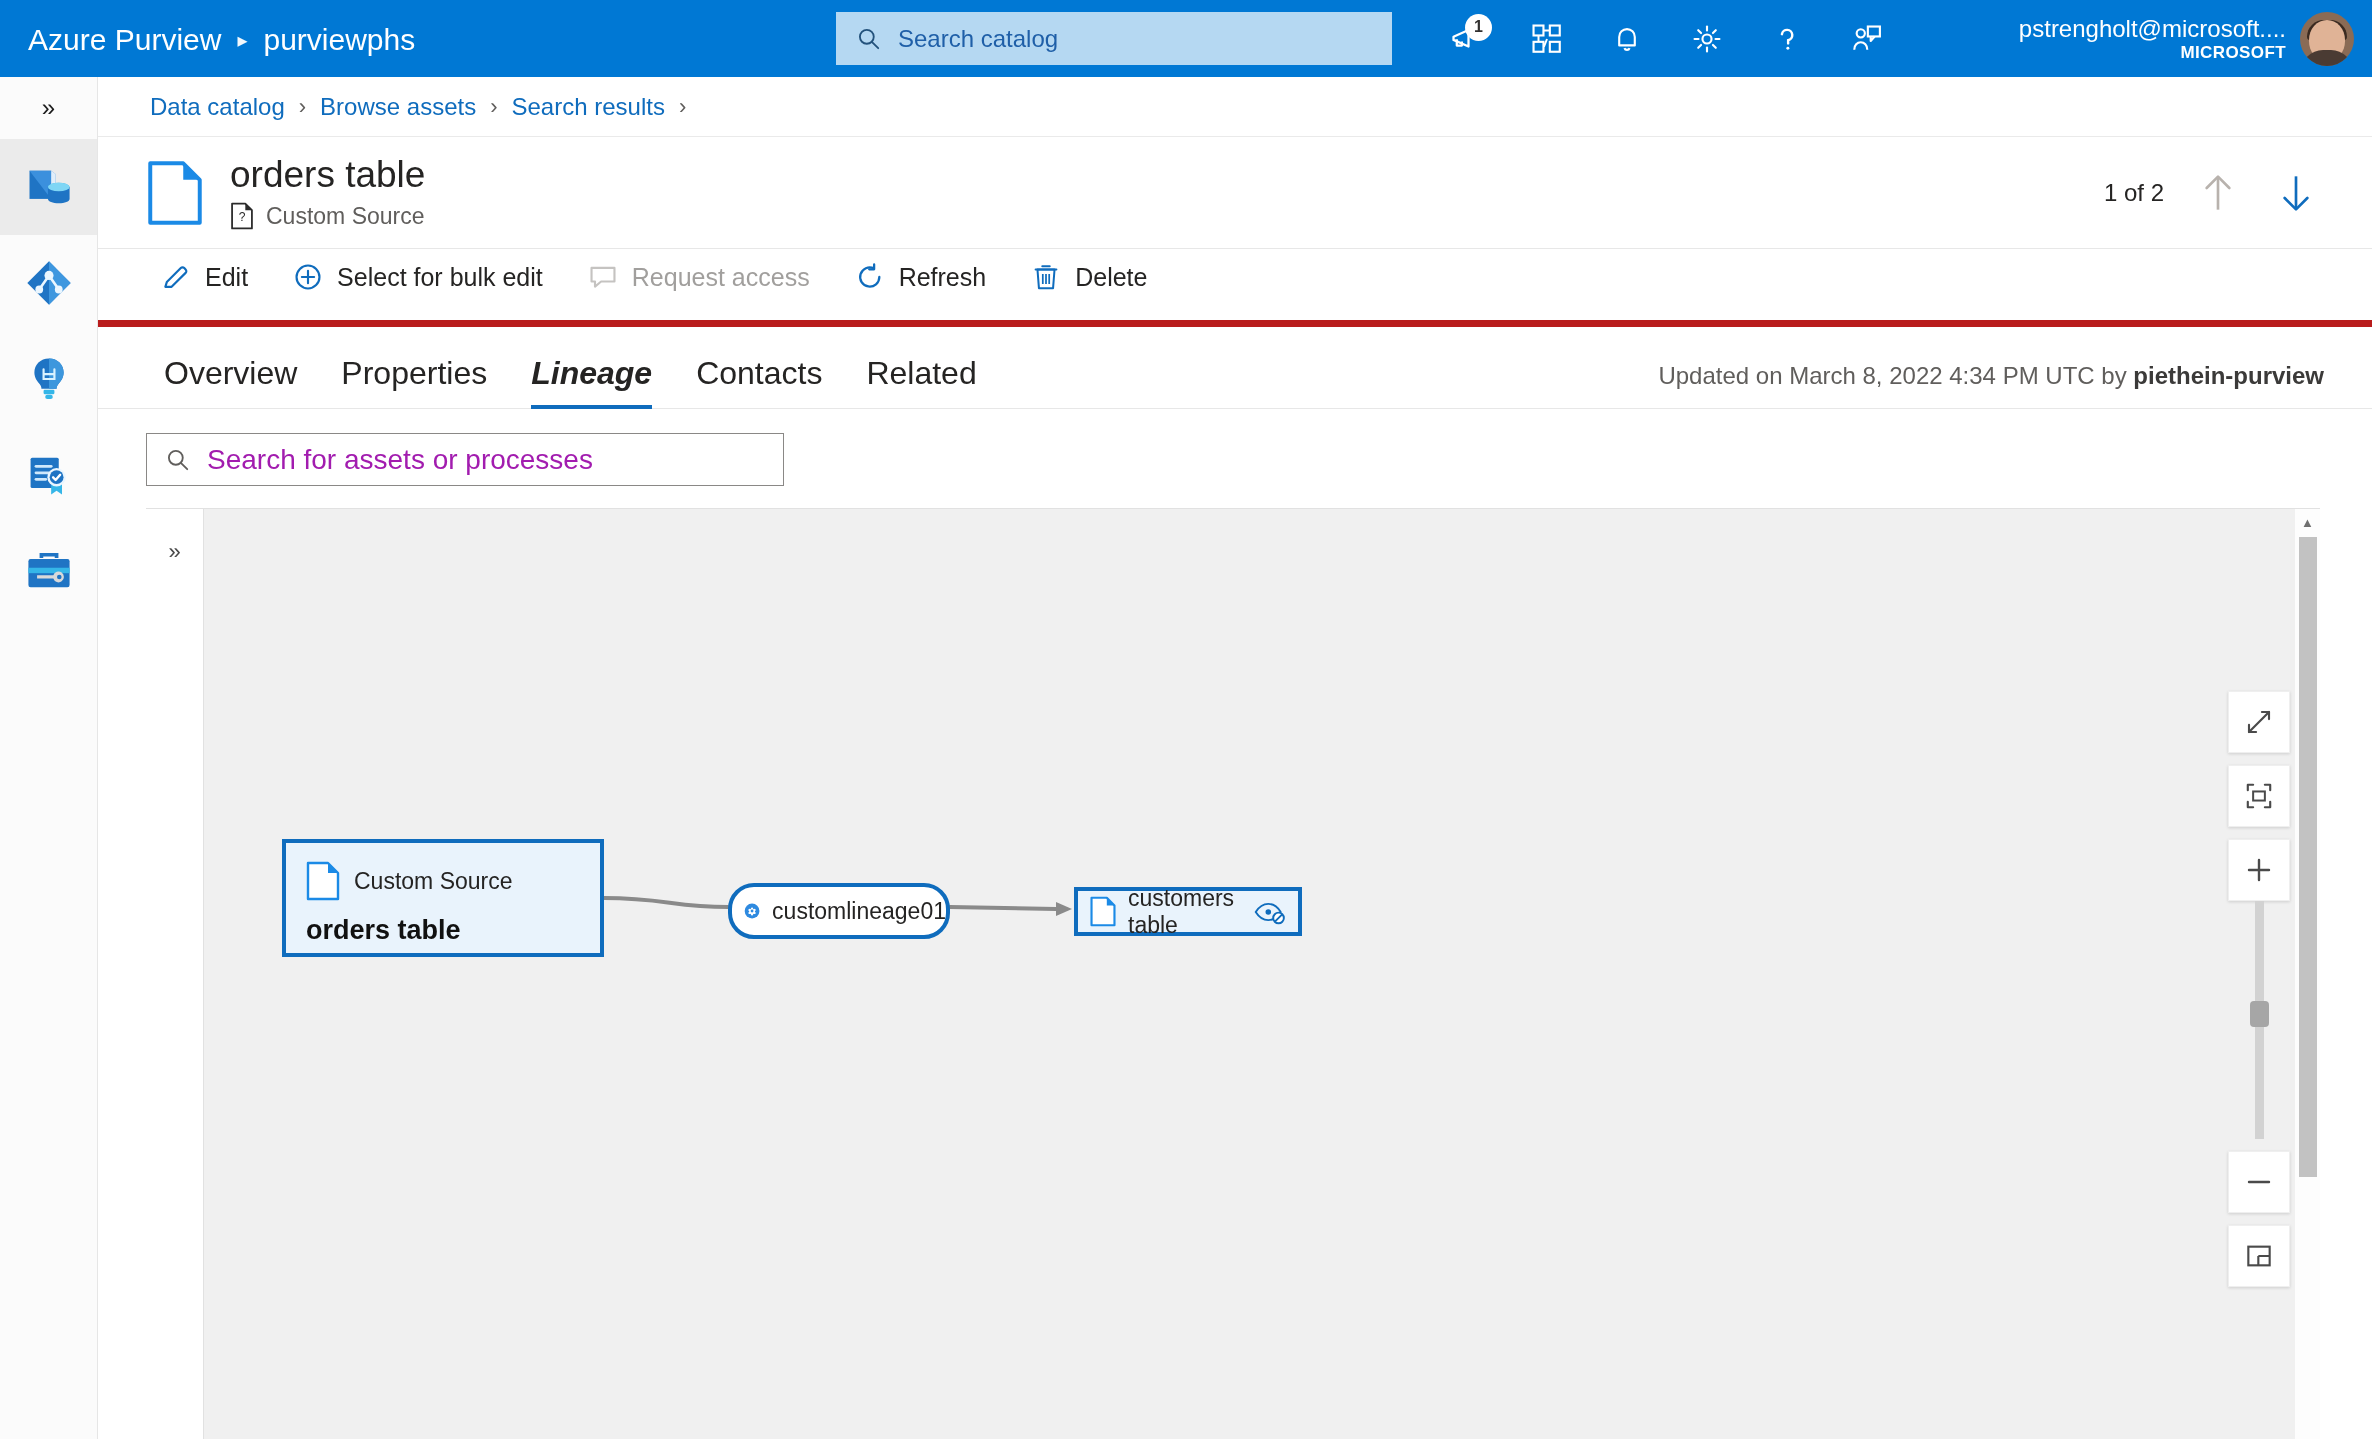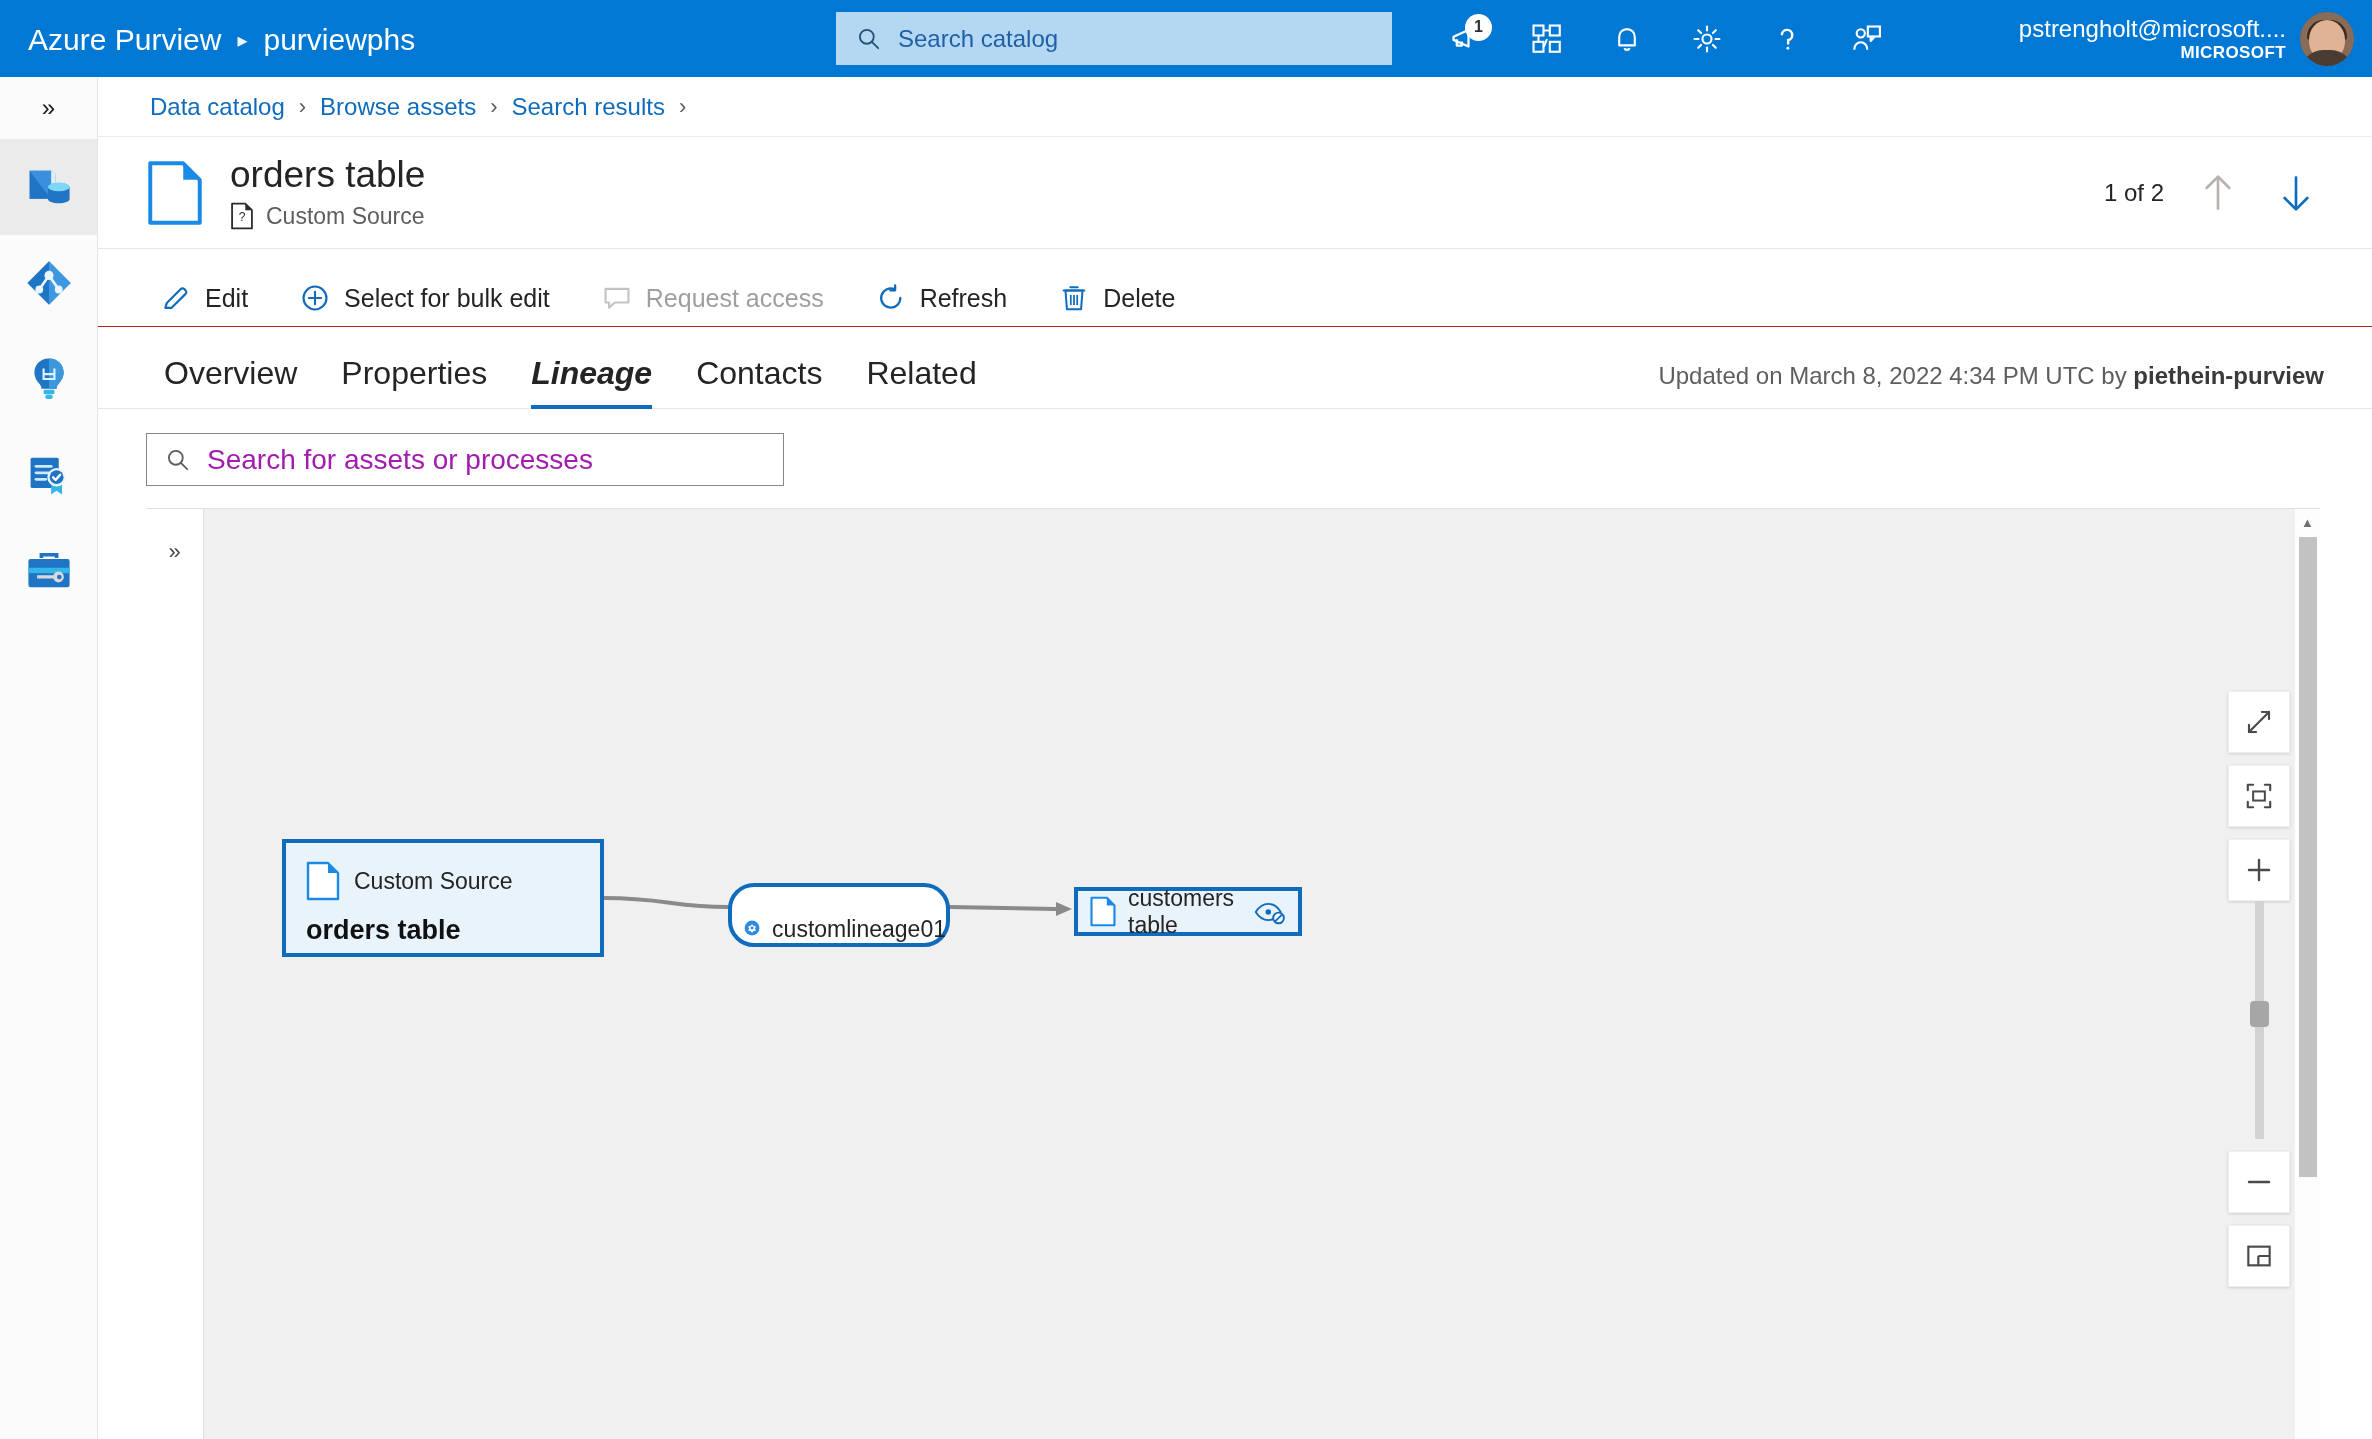--- a/index.html
+++ b/index.html
@@ -110,8 +110,8 @@
   .nav-arrow { width: 48px; height: 48px; display: flex; align-items: center; justify-content: center; cursor: pointer; }
 
   .toolbar {
-    height: 78px; display: flex; align-items: flex-end; gap: 15px;
-    padding-left: 44px; border-bottom: 1px solid #b91c1c;
+    height: 78px; display: flex; align-items: flex-start; gap: 8px;
+    padding-left: 44px; border-bottom: 7px solid #b91c1c;
   }
   .tb-btn {
     display: flex; align-items: center; gap: 13px; padding: 0 18px; height: 56px;

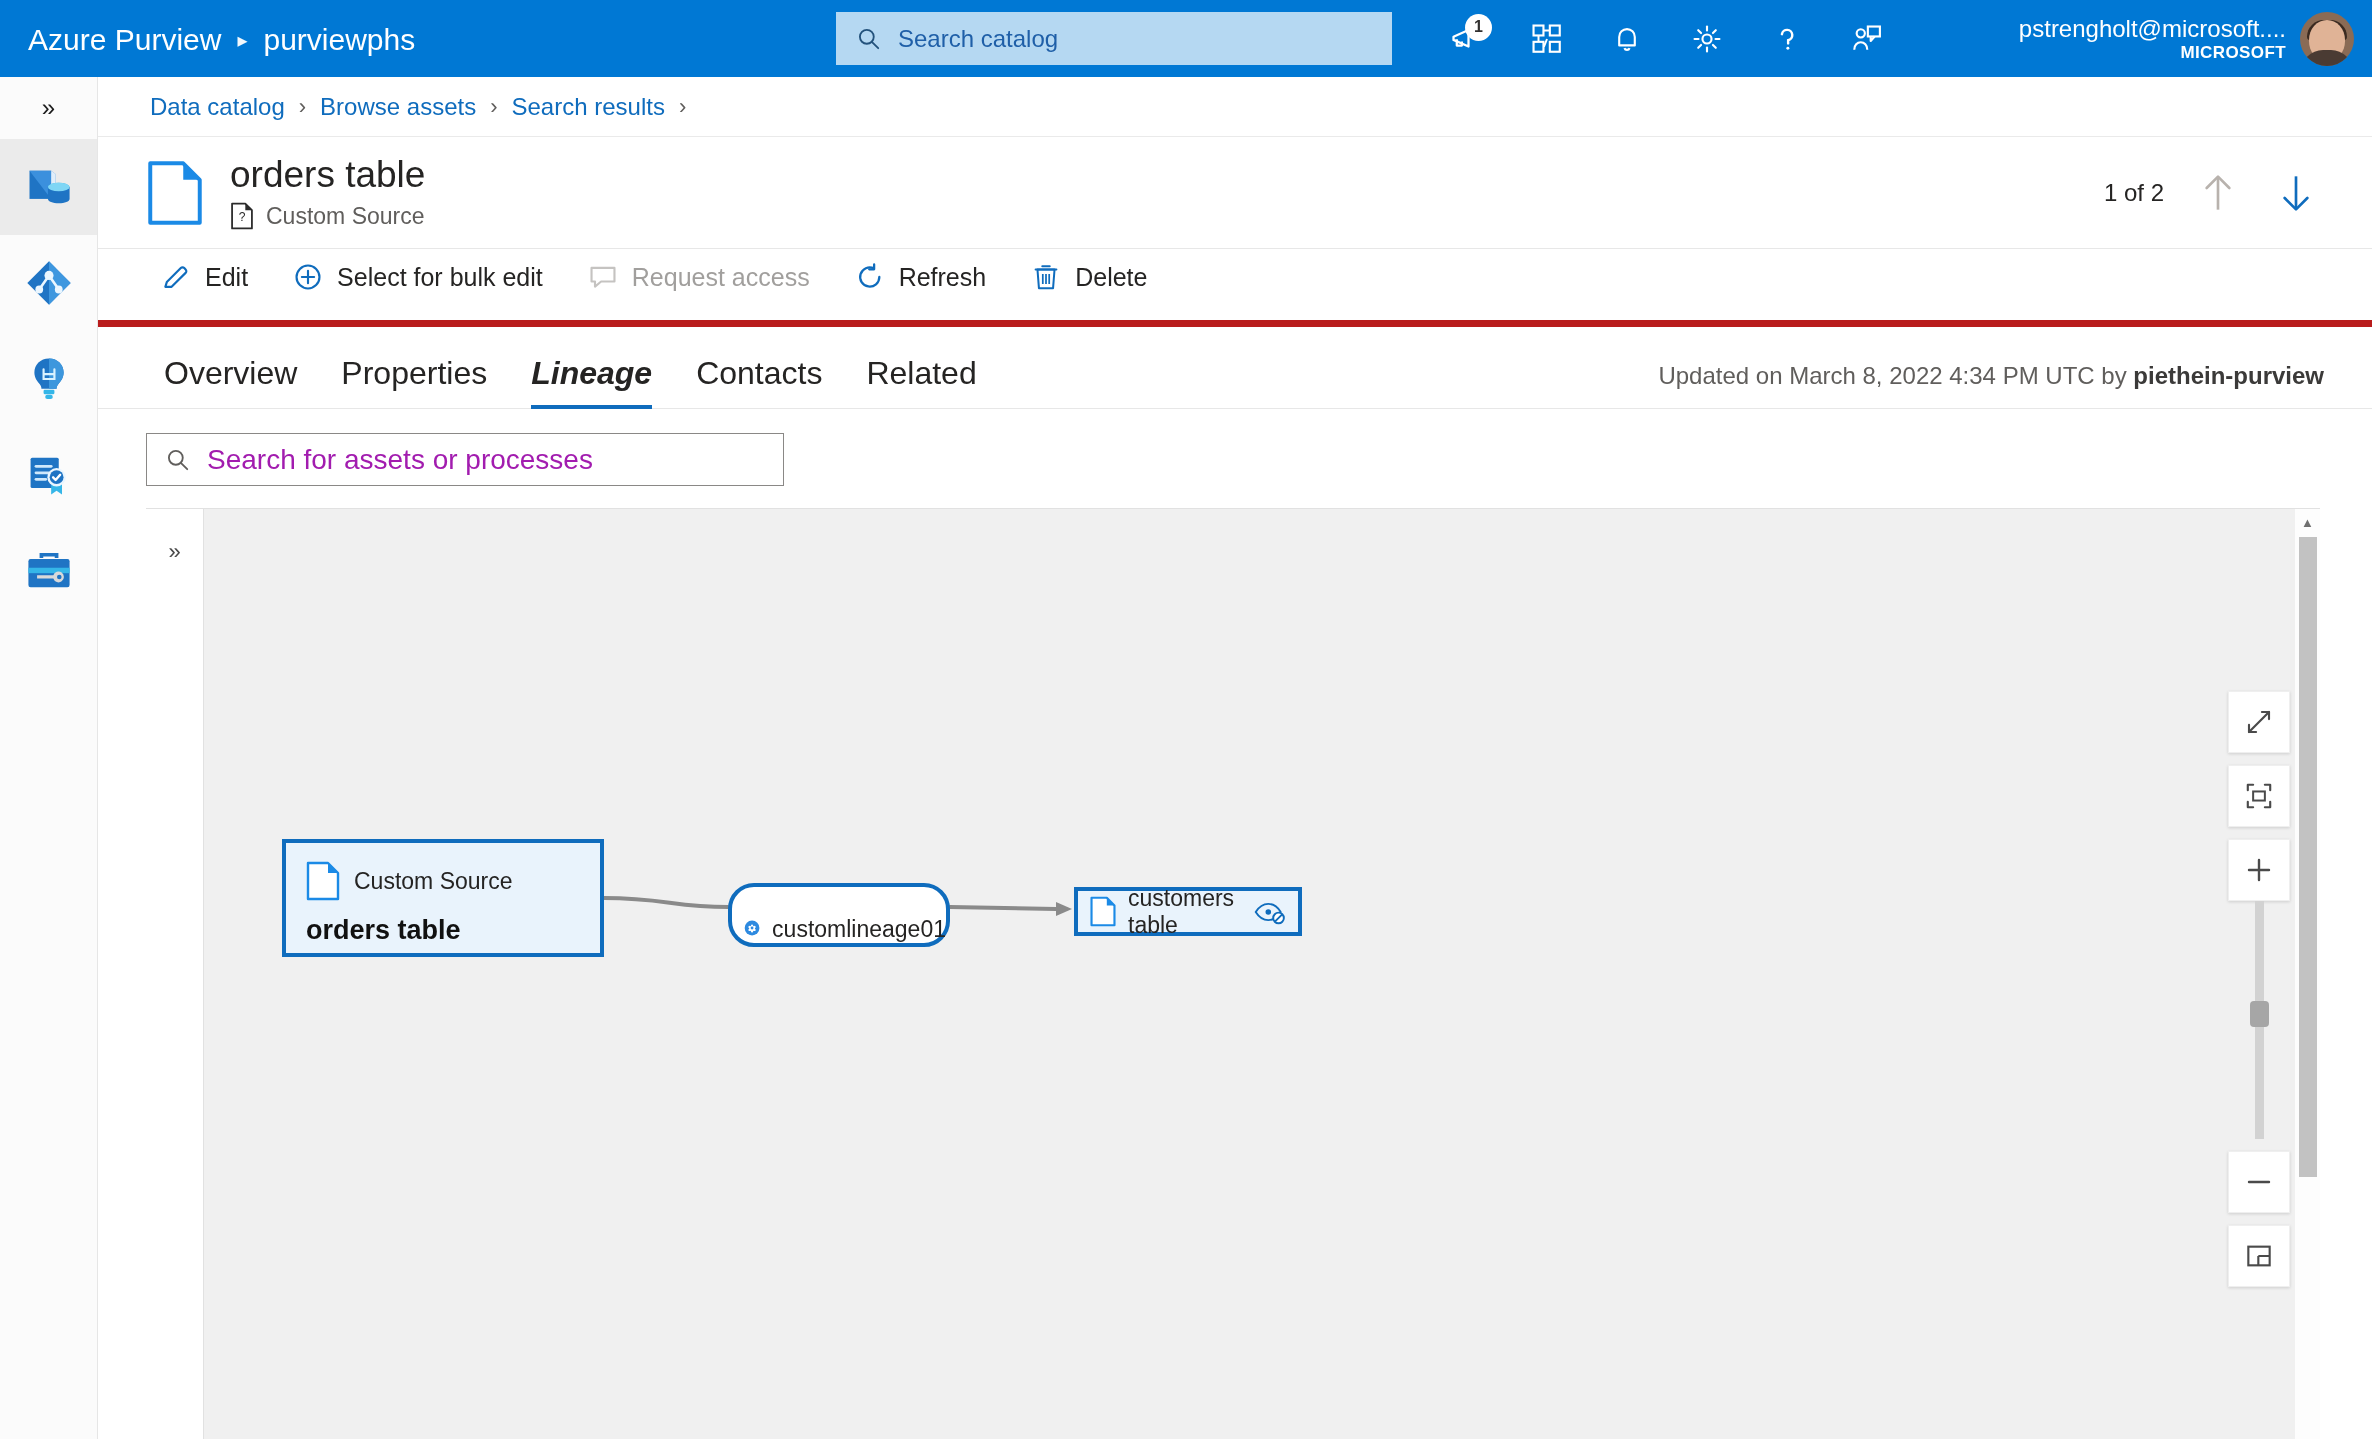--- a/index.html
+++ b/index.html
@@ -175,9 +175,9 @@
   .node-target .nm { font-size: 23px; color: #252423; flex: 1; }
 
   .node-proc {
-    position: absolute; left: 524px; top: 374px; width: 222px; height: 64px;
+    position: absolute; left: 524px; top: 374px; width: 222px; height: 56px;
     background: #fff; border: 4px solid #0f6cbd; border-radius: 26px;
-    display: flex; align-items: flex-end; gap: 12px; padding-left: 12px;
+    display: flex; align-items: center; gap: 12px; padding-left: 12px;
     box-sizing: border-box;
   }
   .node-proc .nm { font-size: 23px; color: #252423; }

